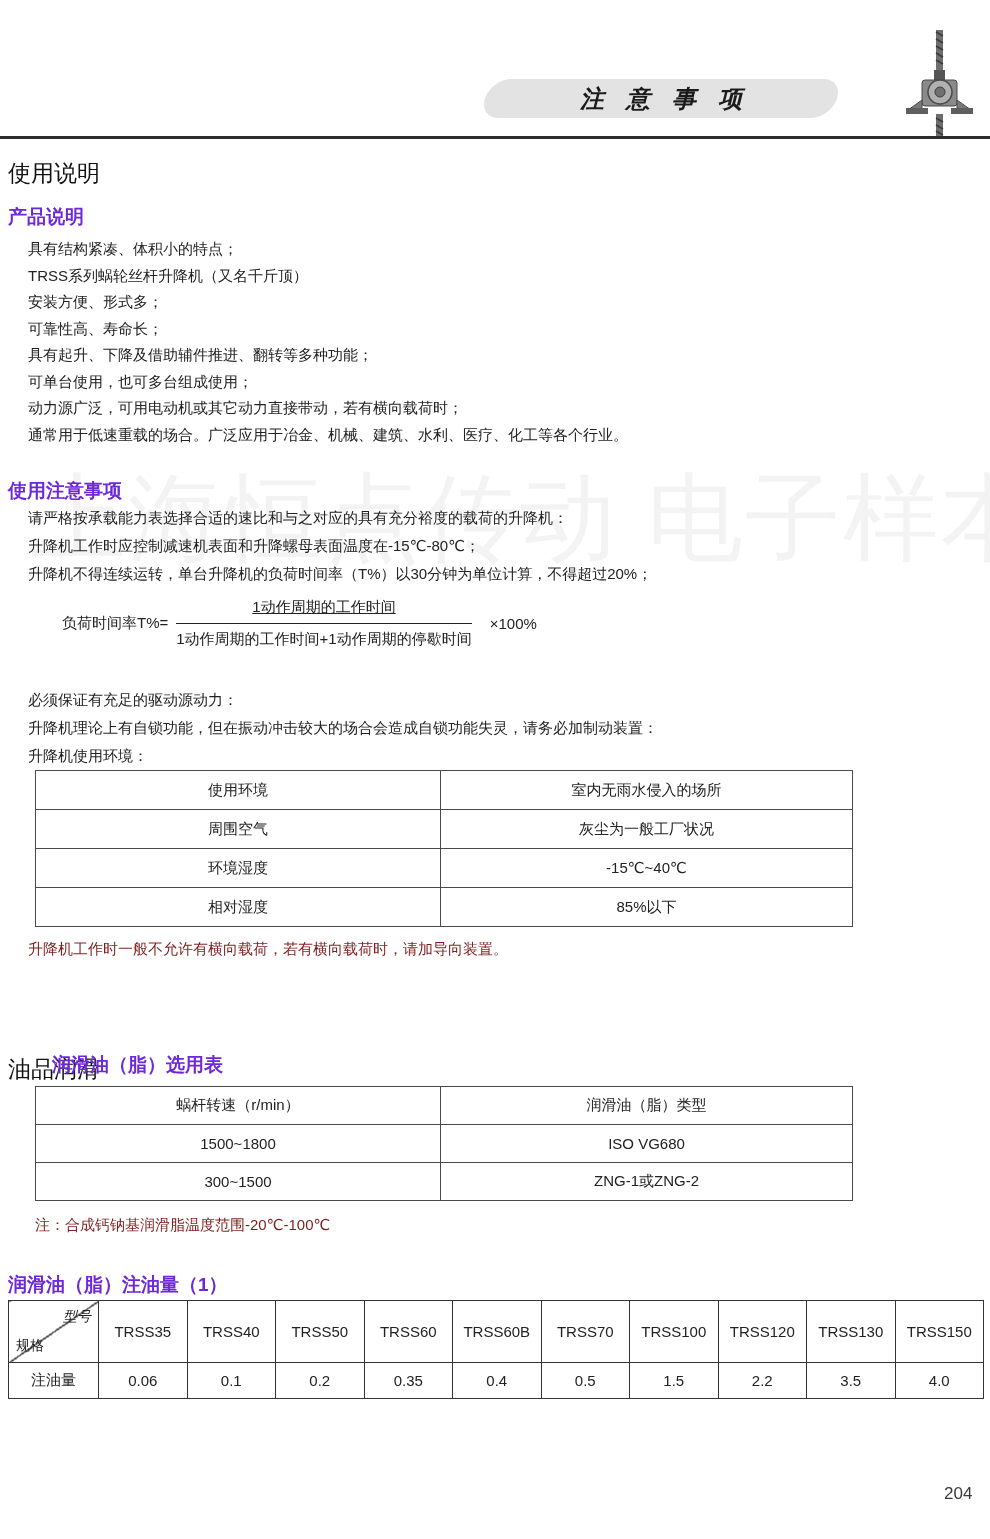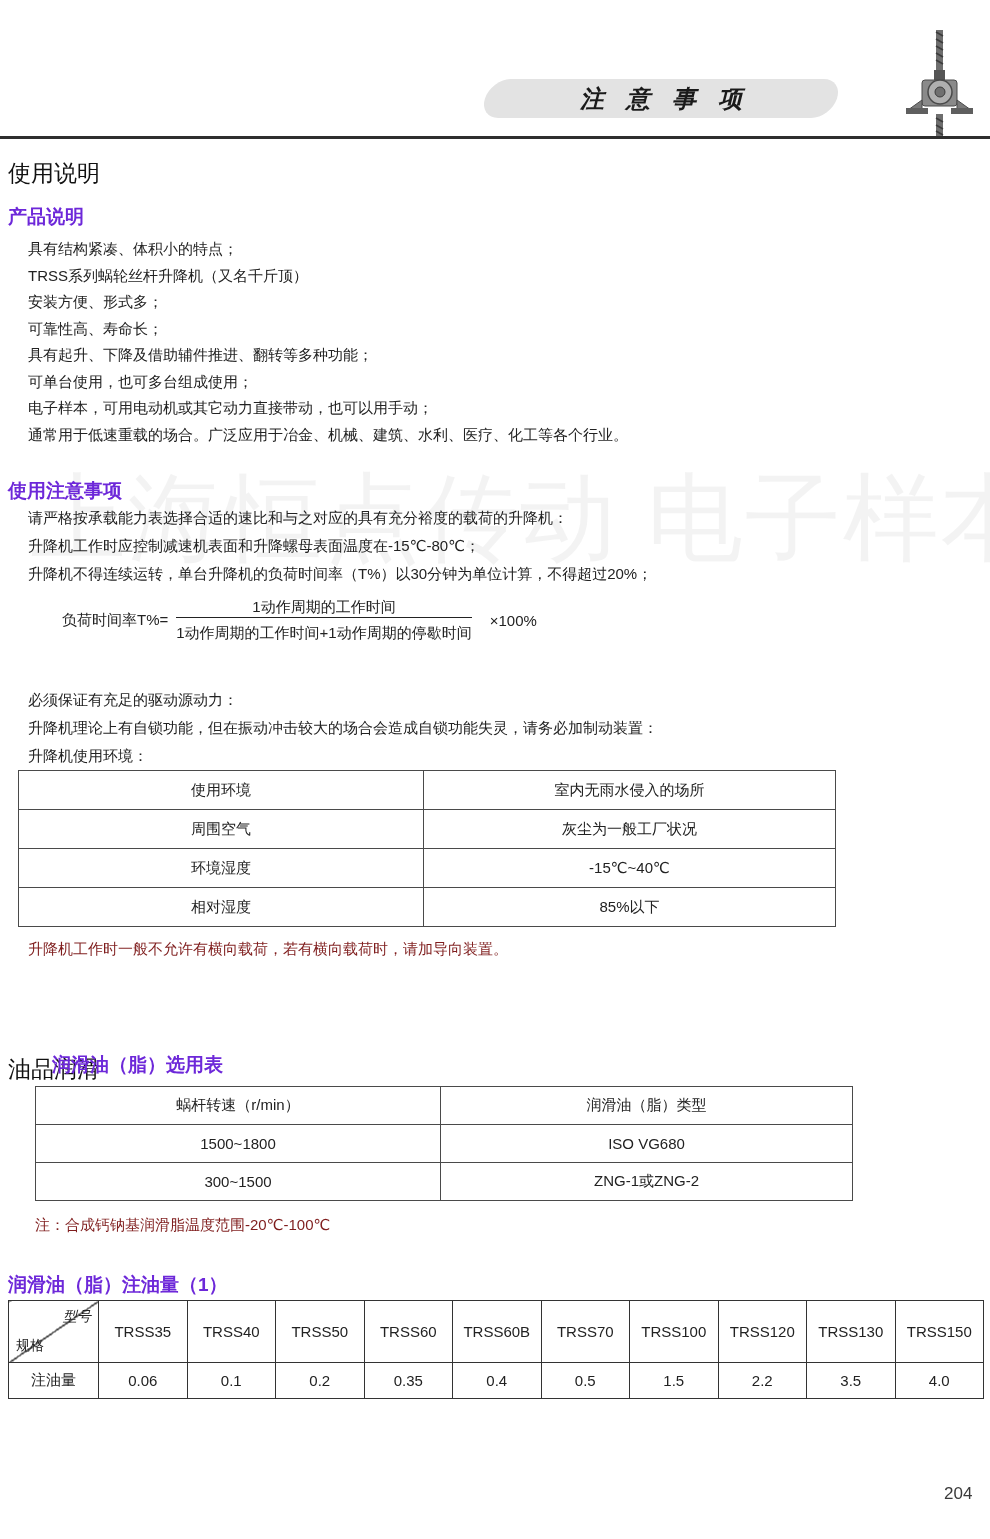--- a/index.html
+++ b/index.html
@@ -145,7 +145,7 @@
     <div>可靠性高、寿命长；</div>
     <div>具有起升、下降及借助辅件推进、翻转等多种功能；</div>
     <div>可单台使用，也可多台组成使用；</div>
-    <div>电子样本，可用电动机或其它动力直接带动，也可以用手动；</div>
+    <div>动力源广泛，可用电动机或其它动力直接带动，若有横向载荷时；</div>
     <div>通常用于低速重载的场合。广泛应用于冶金、机械、建筑、水利、医疗、化工等各个行业。</div>
   </div>
 

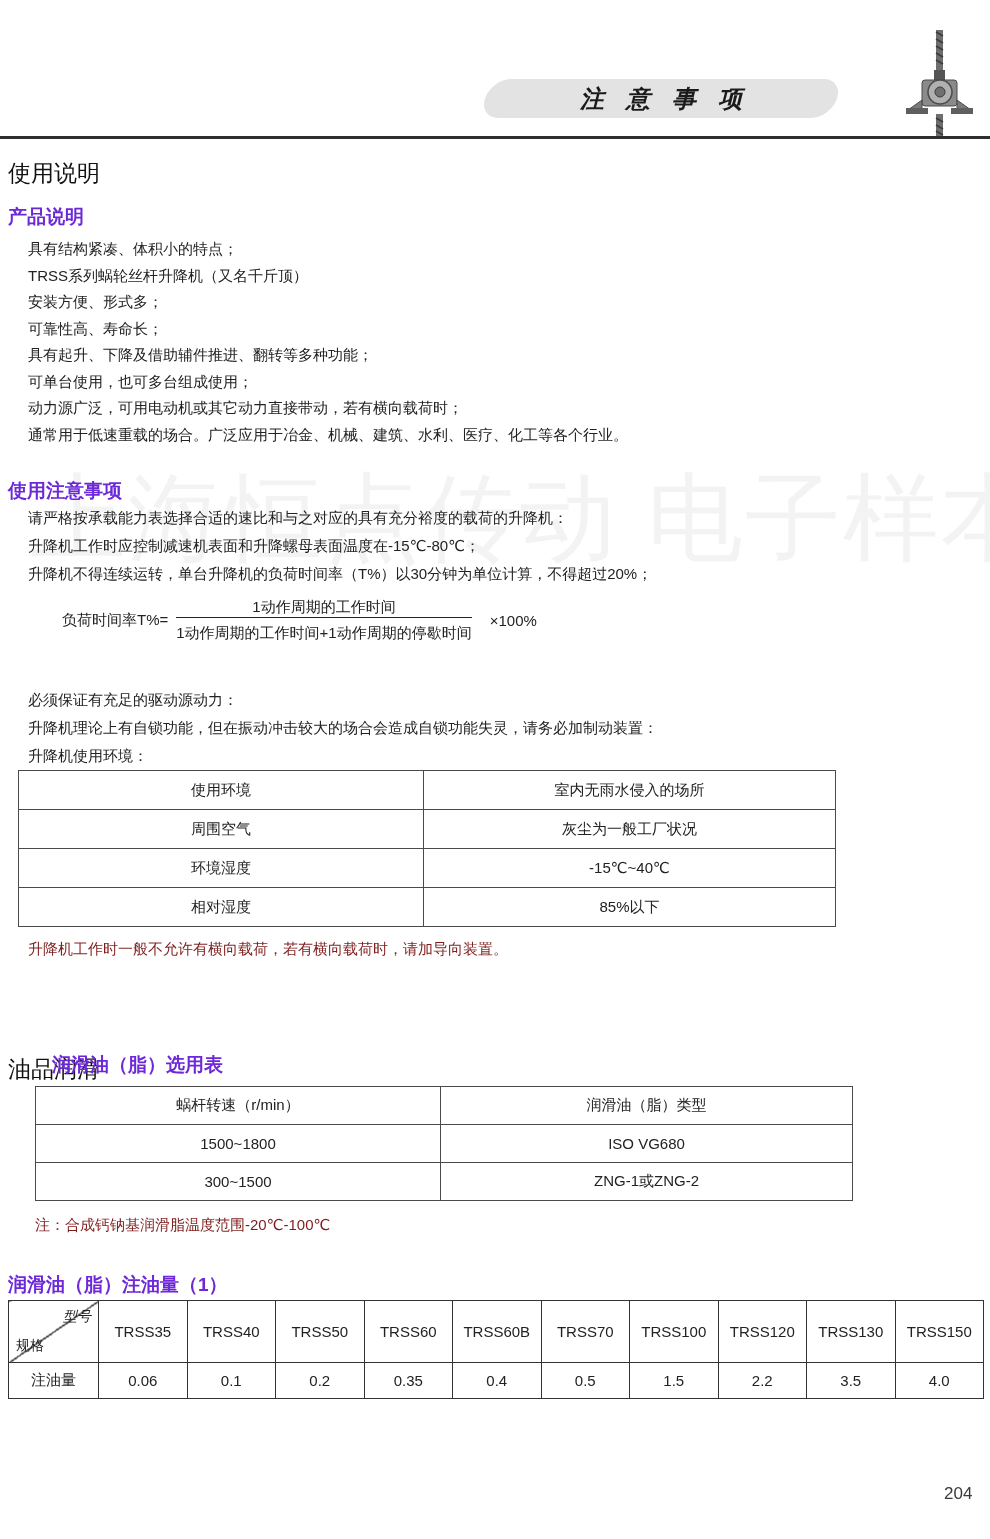--- a/index.html
+++ b/index.html
@@ -73,7 +73,7 @@
     font-size: 15px; color: #222; z-index: 1;
   }
   .frac { display: inline-flex; flex-direction: column; align-items: center; margin: 0 8px; }
-  .frac .num { align-self: stretch; text-align: center; padding: 0 14px 0; border-bottom: 1.5px solid #222; }
+  .frac .num { align-self: stretch; text-align: center; padding: 0 14px 6px; border-bottom: 1.5px solid #222; text-decoration: underline; }
   .frac .den { padding-top: 6px; }
   .formula .mult { margin-left: 10px; }
 

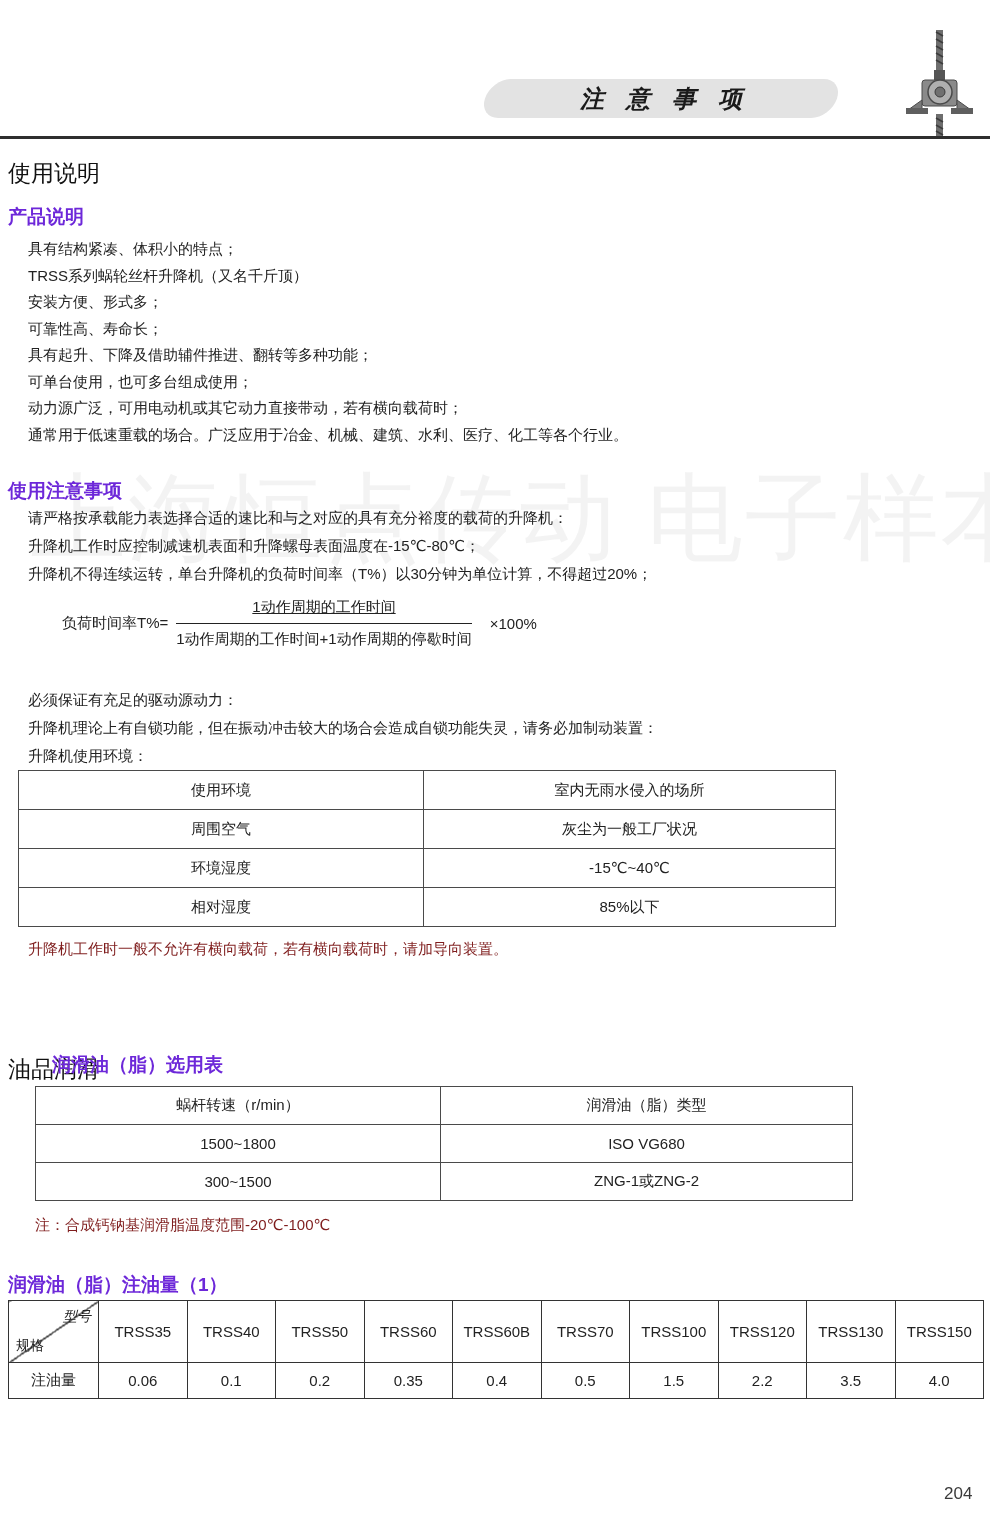--- a/index.html
+++ b/index.html
@@ -81,7 +81,7 @@
   table { border-collapse: collapse; table-layout: fixed; background: #fff; }
   td { border: 1px solid #4a4a4a; text-align: center; vertical-align: middle; font-size: 15px; color: #222; }
 
-  .env-table { position: absolute; left: 18px; top: 770px; width: 817px; z-index: 1; }
+  .env-table { position: absolute; left: 35px; top: 770px; width: 817px; z-index: 1; }
   .env-table td { height: 39px; }
 
   .lub-table { position: absolute; left: 35px; top: 1086px; width: 817px; z-index: 1; }

